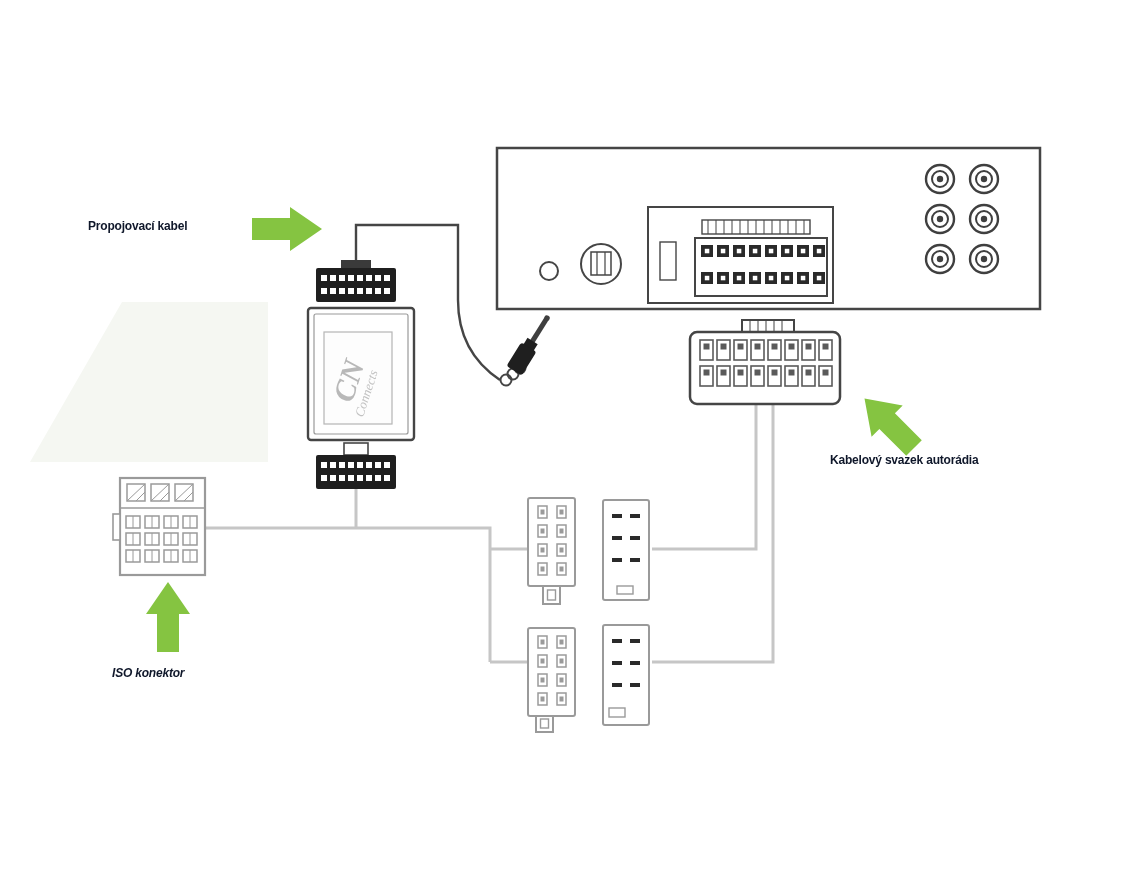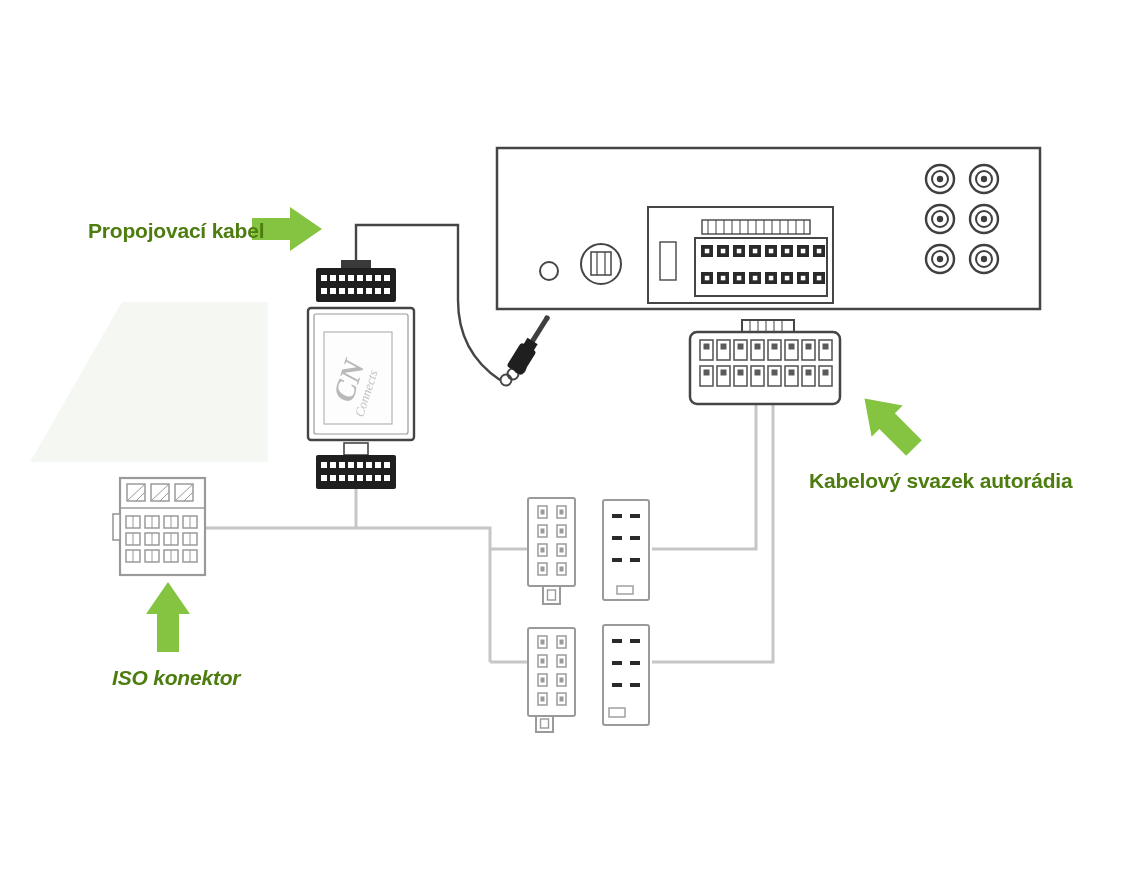--- a/index.html
+++ b/index.html
@@ -15,8 +15,8 @@
   .diagram-label {
     position: absolute;
     font-weight: 700;
-    font-size: 21px;
-    color: #4d7c0f;
+    font-size: 12px;
+    color: #0f172a;
     letter-spacing: -0.2px;
     white-space: nowrap;
   }

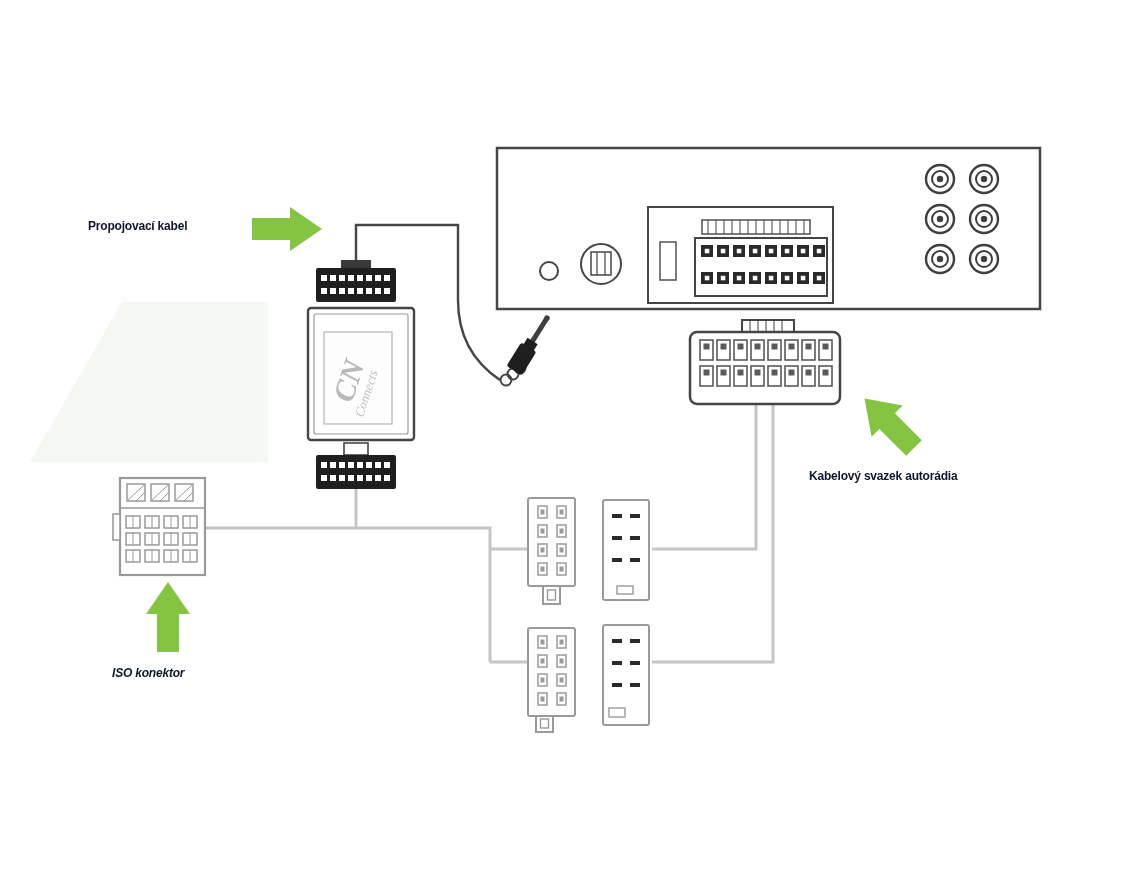--- a/index.html
+++ b/index.html
@@ -297,7 +297,7 @@
 
   <div class="diagram-label" style="left:88px; top:219px;">Propojovací kabel</div>
 
-  <div class="diagram-label" style="left:809px; top:453px;margin-top:16px;">Kabelový svazek autorádia</div>
+  <div class="diagram-label" style="left:830px; top:453px;">Kabelový svazek autorádia</div>
 
   <div class="diagram-label" style="left:112px; top:666px;font-style:italic;">ISO konektor</div>
 </div>

